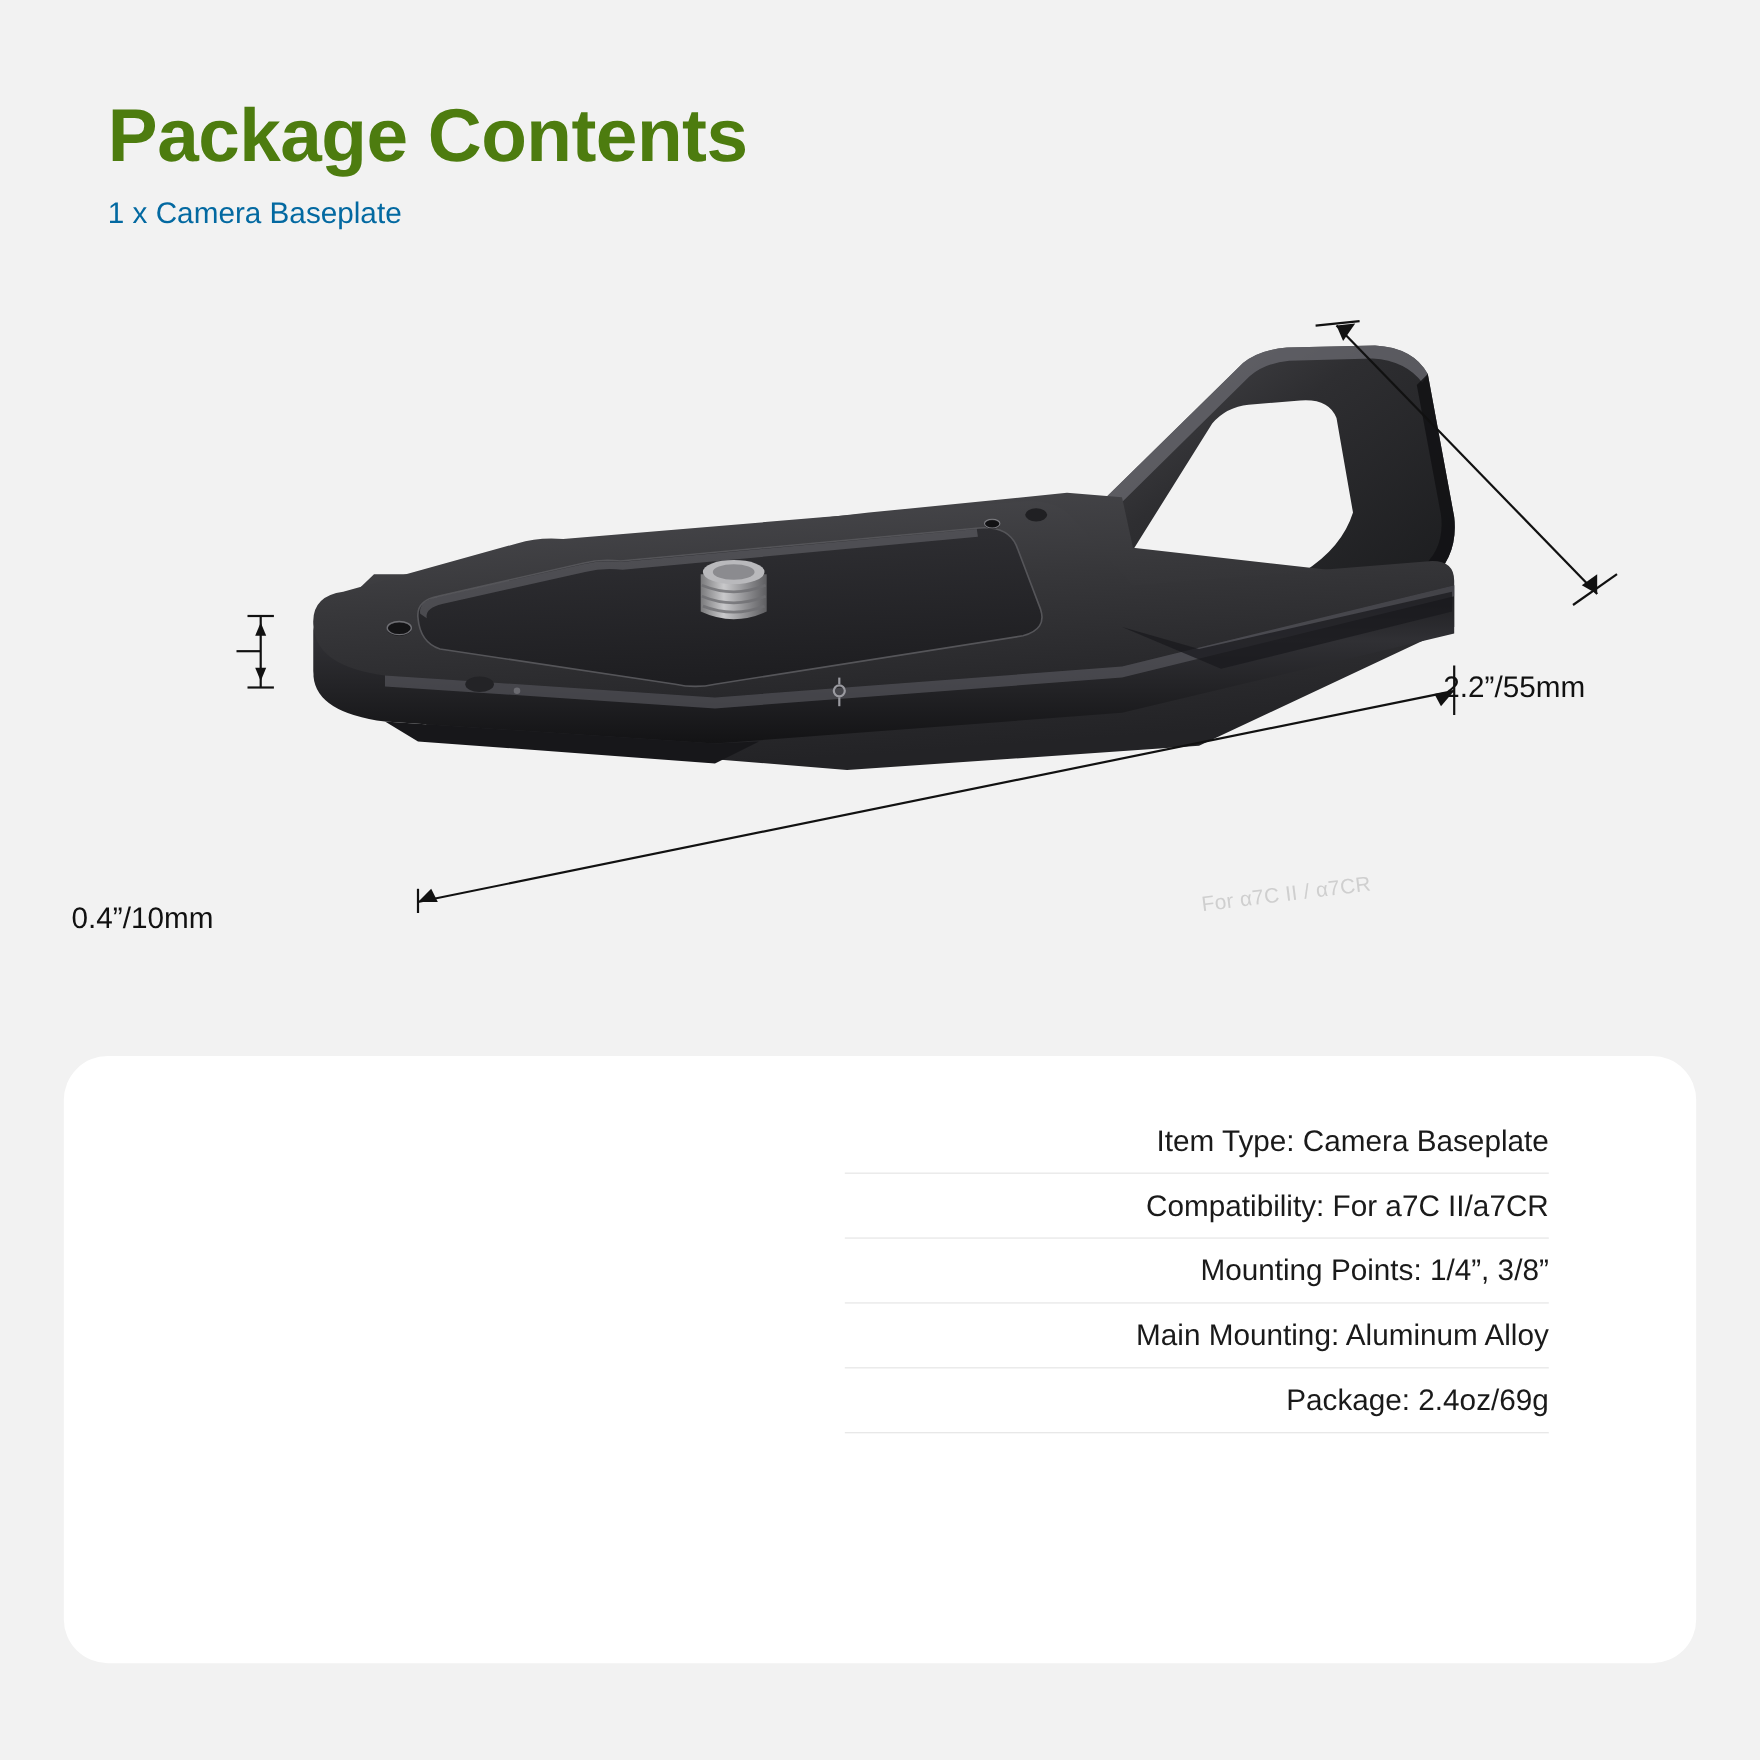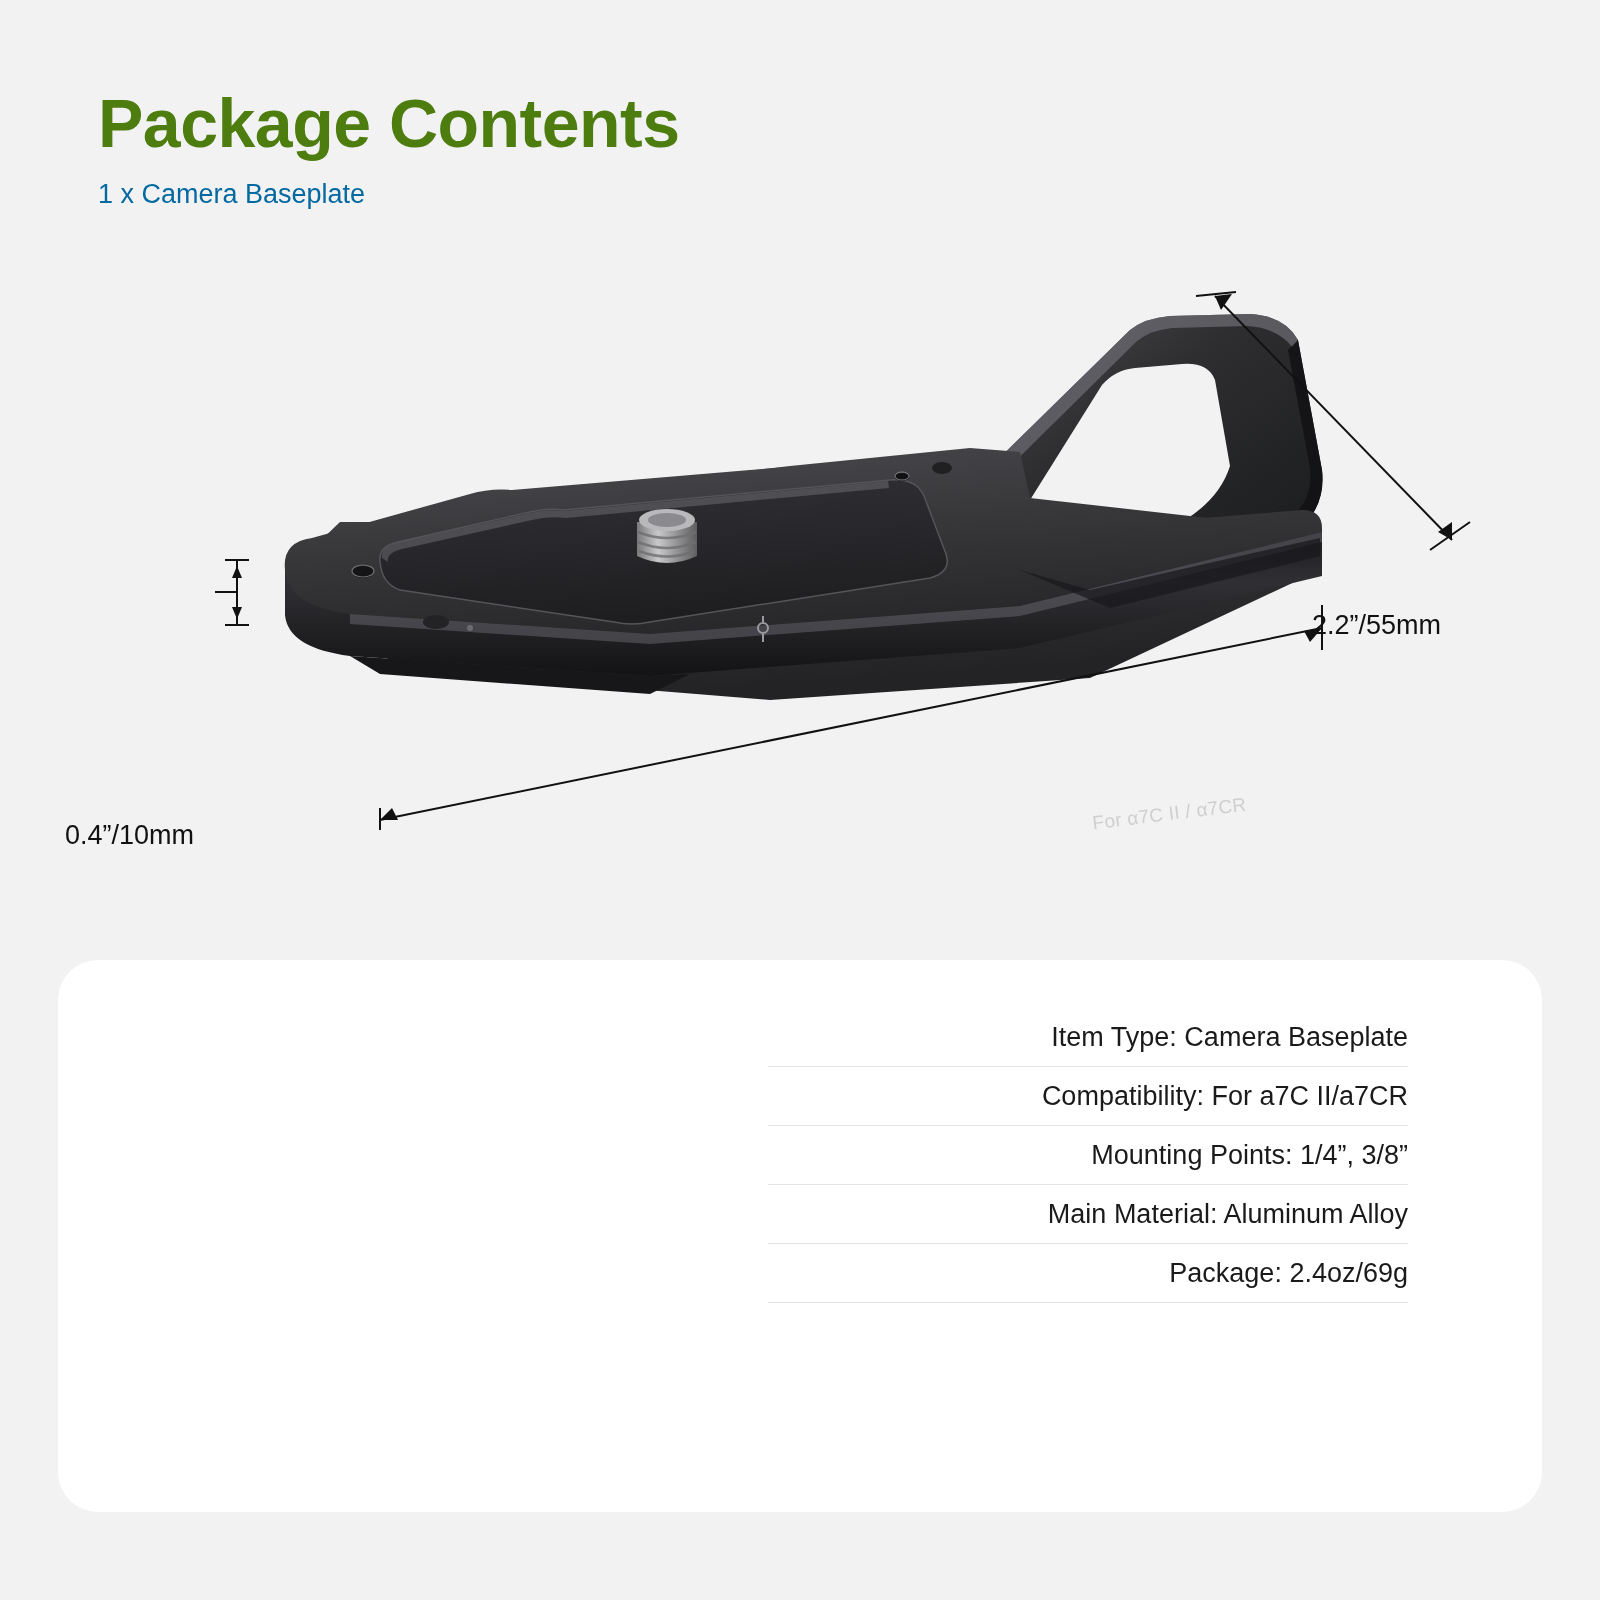--- a/index.html
+++ b/index.html
@@ -257,7 +257,7 @@
       <div class="spec-row">Item Type: Camera Baseplate</div>
       <div class="spec-row">Compatibility: For a7C II/a7CR</div>
       <div class="spec-row">Mounting Points: 1/4”, 3/8”</div>
-      <div class="spec-row">Main Material: Aluminum Alloy</div>
+      <div class="spec-row">Main Mounting: Aluminum Alloy</div>
       <div class="spec-row">Package: 2.4oz/69g</div>
     </div>
   </div>

